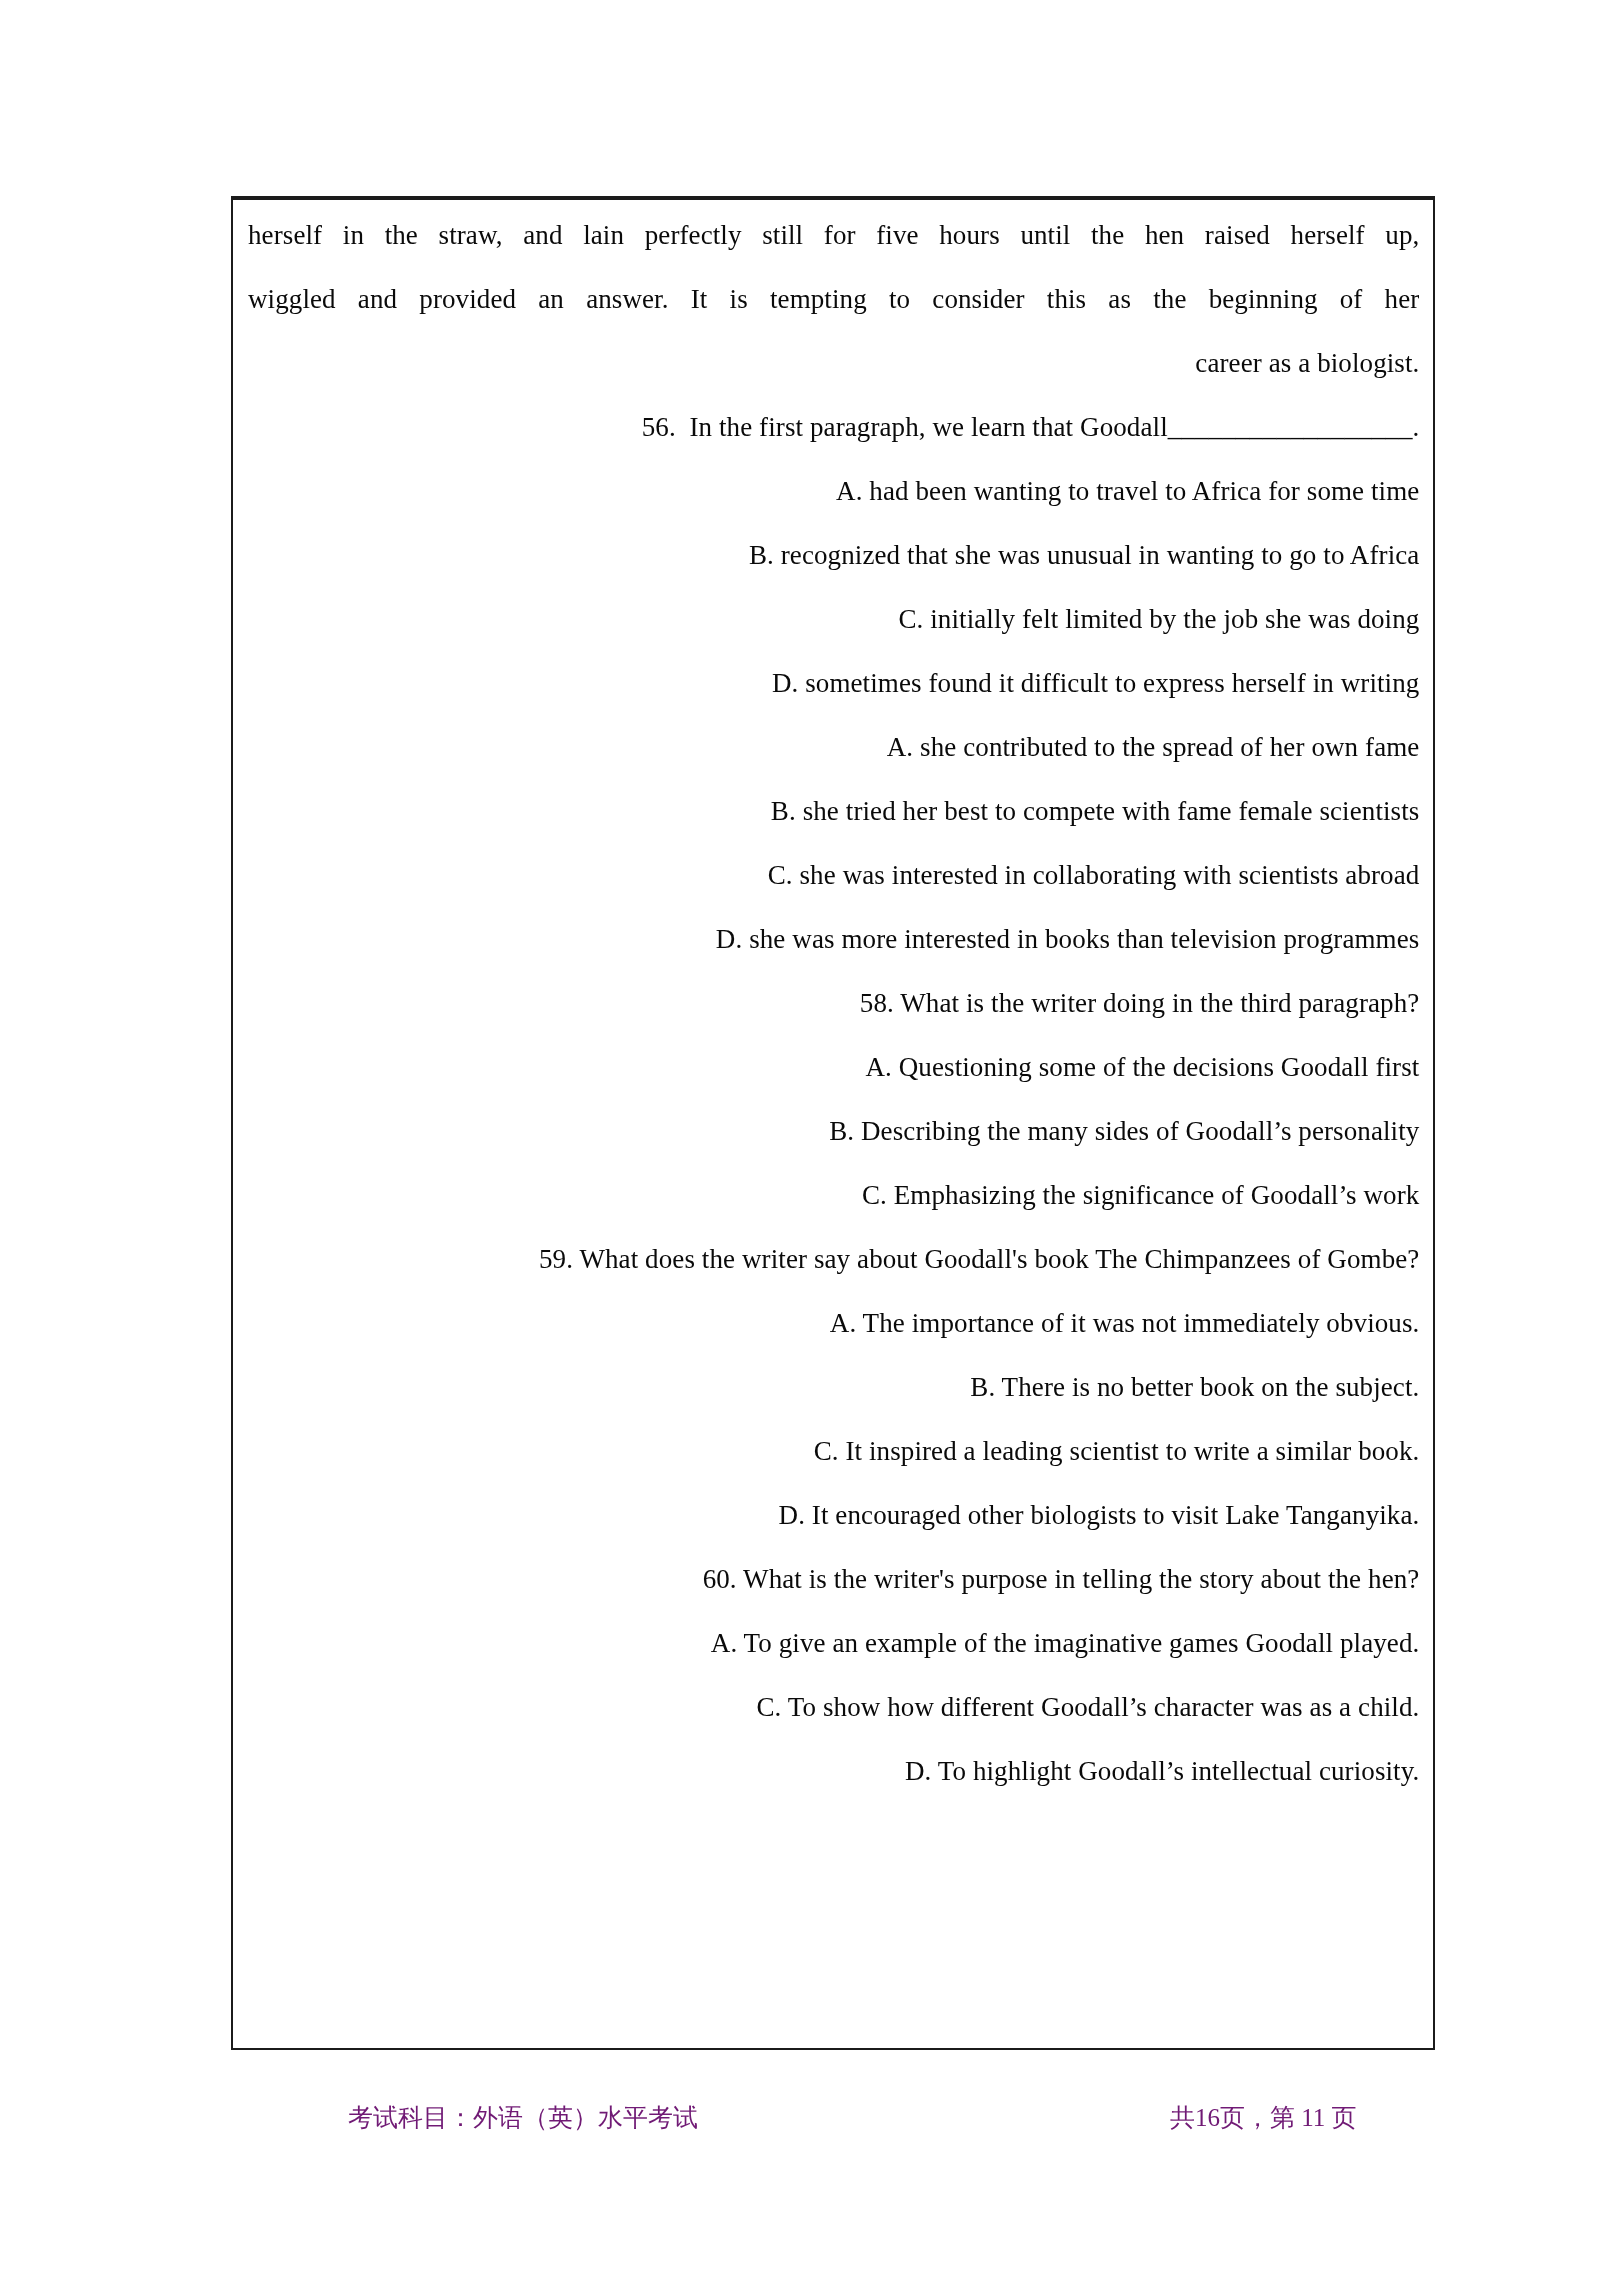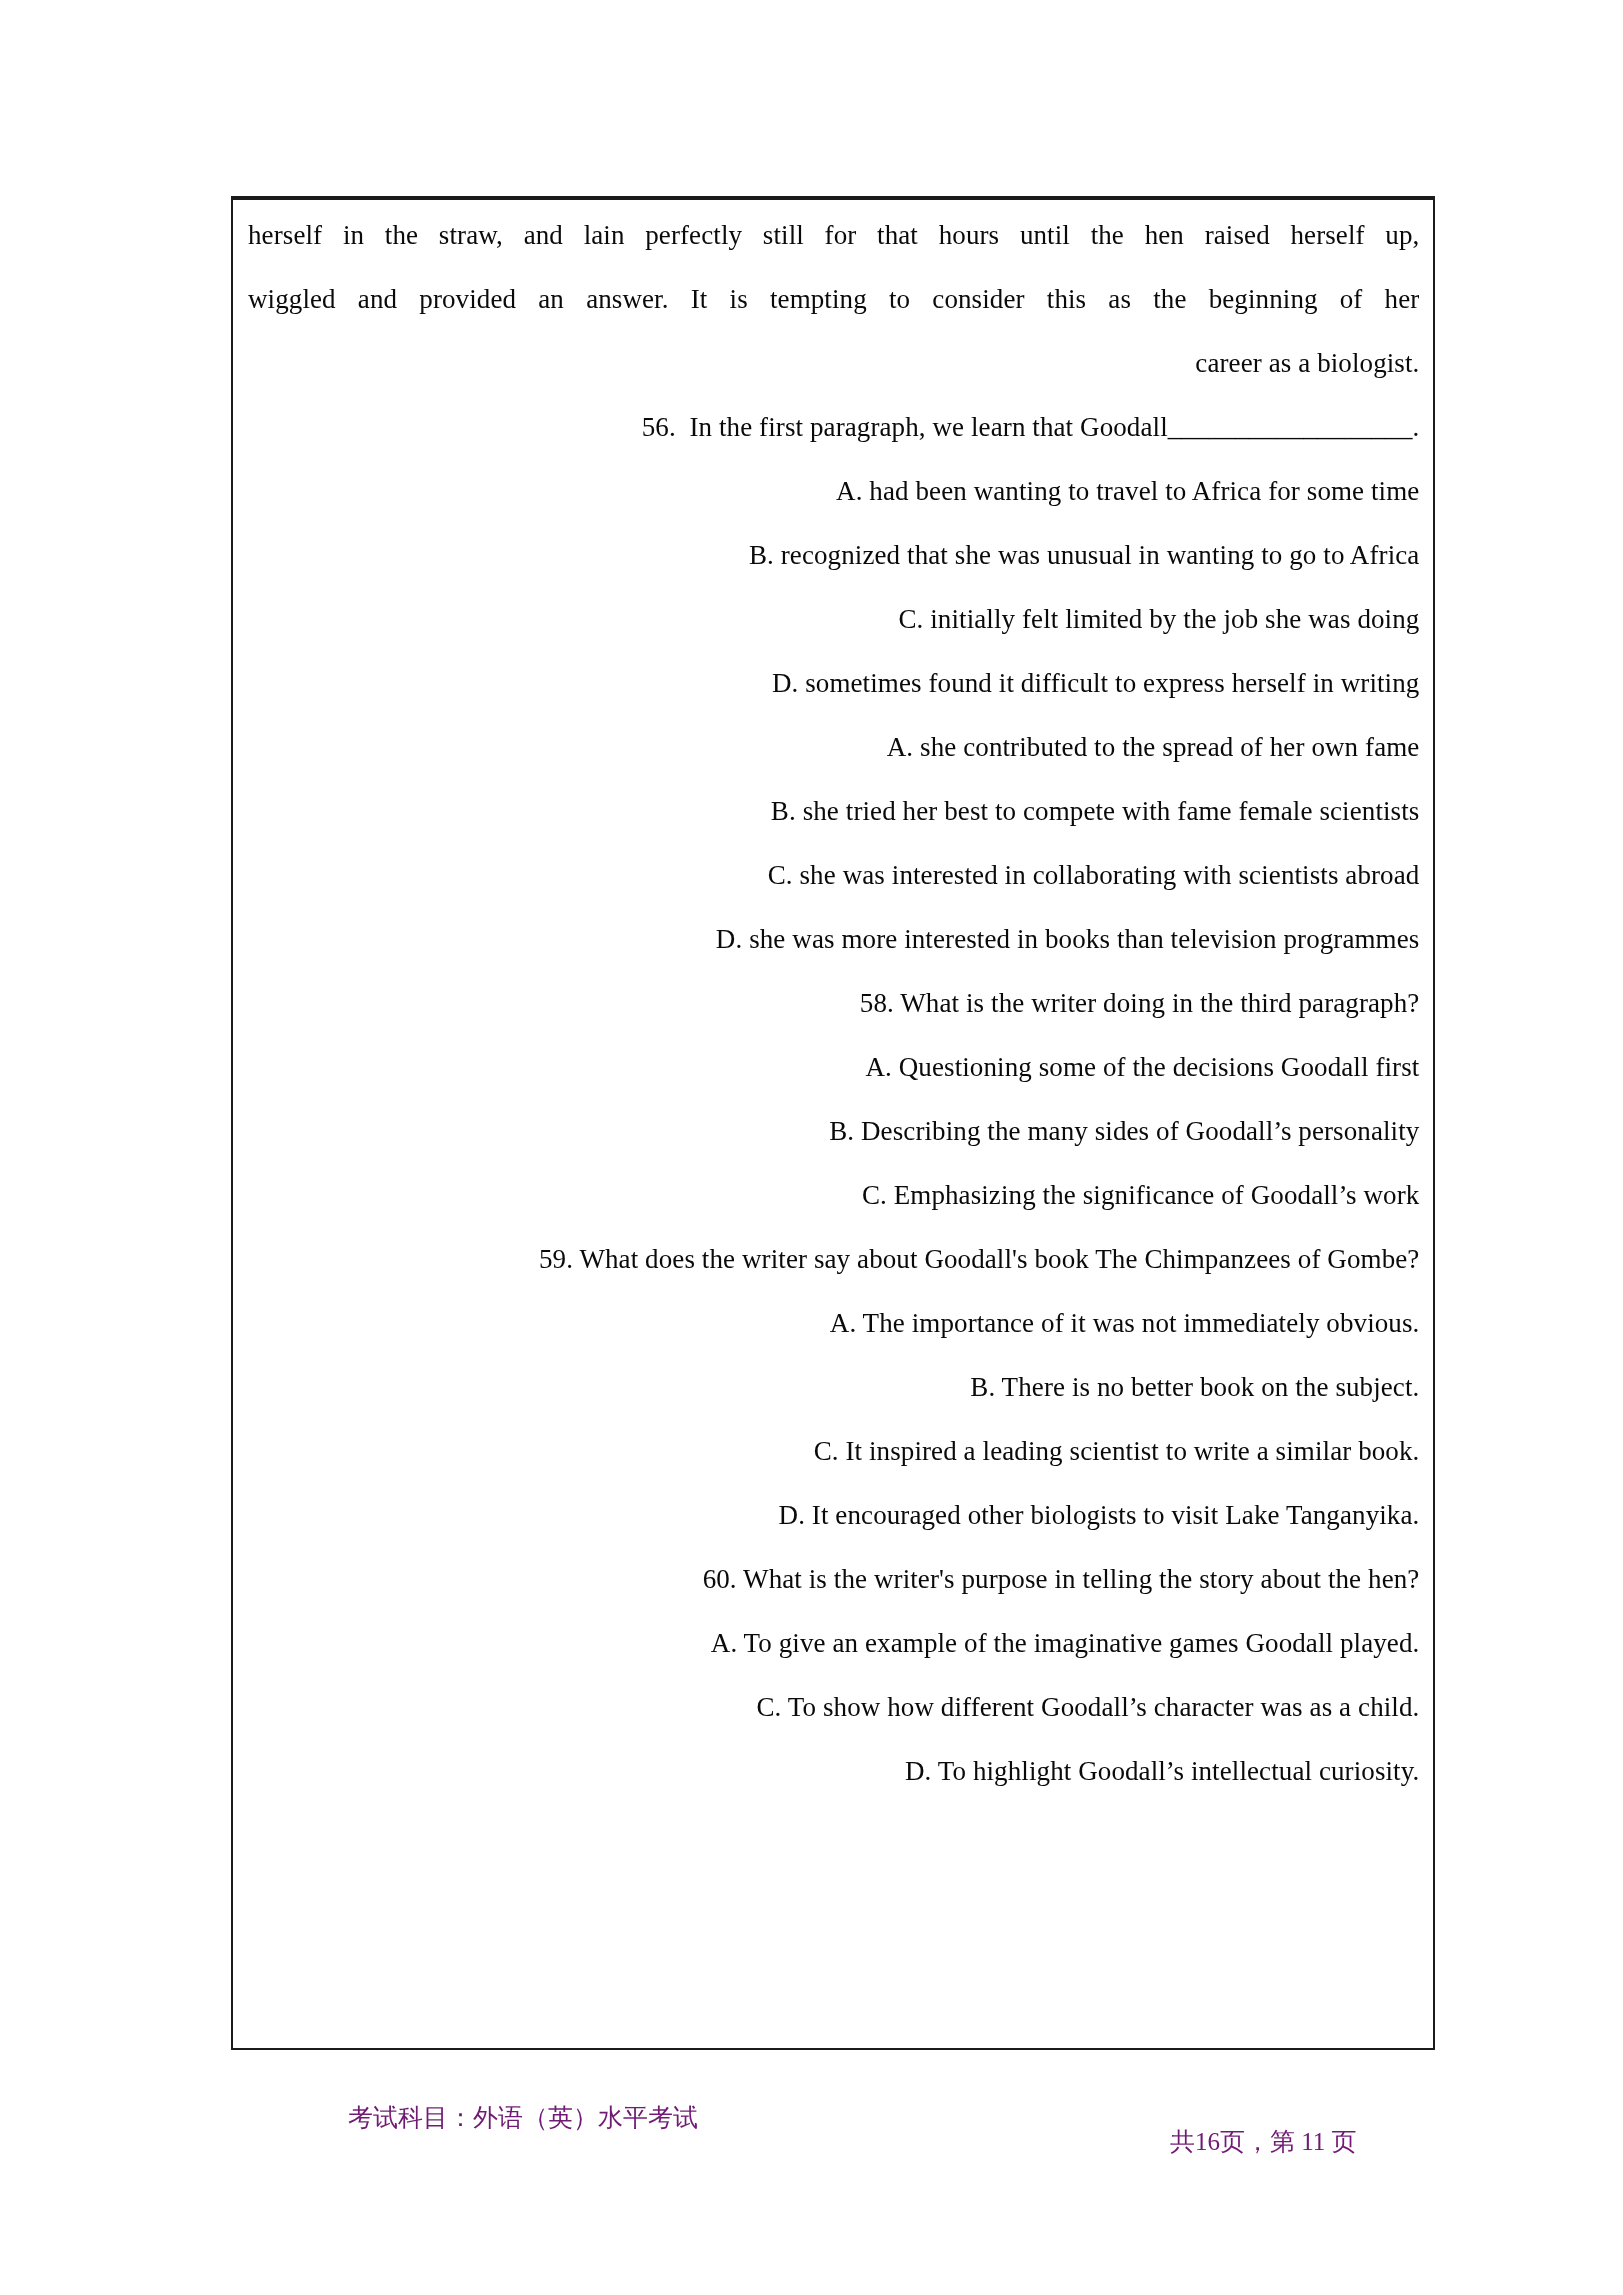--- a/index.html
+++ b/index.html
@@ -53,7 +53,7 @@
 
 <div class="doc-box">
 
-    <div class="line justify">herself in the straw, and lain perfectly still for that hours until the hen raised herself up,</div>
+    <div class="line justify">herself in the straw, and lain perfectly still for five hours until the hen raised herself up,</div>
 
     <div class="line justify">wiggled and provided an answer. It is tempting to consider this as the beginning of her</div>
 

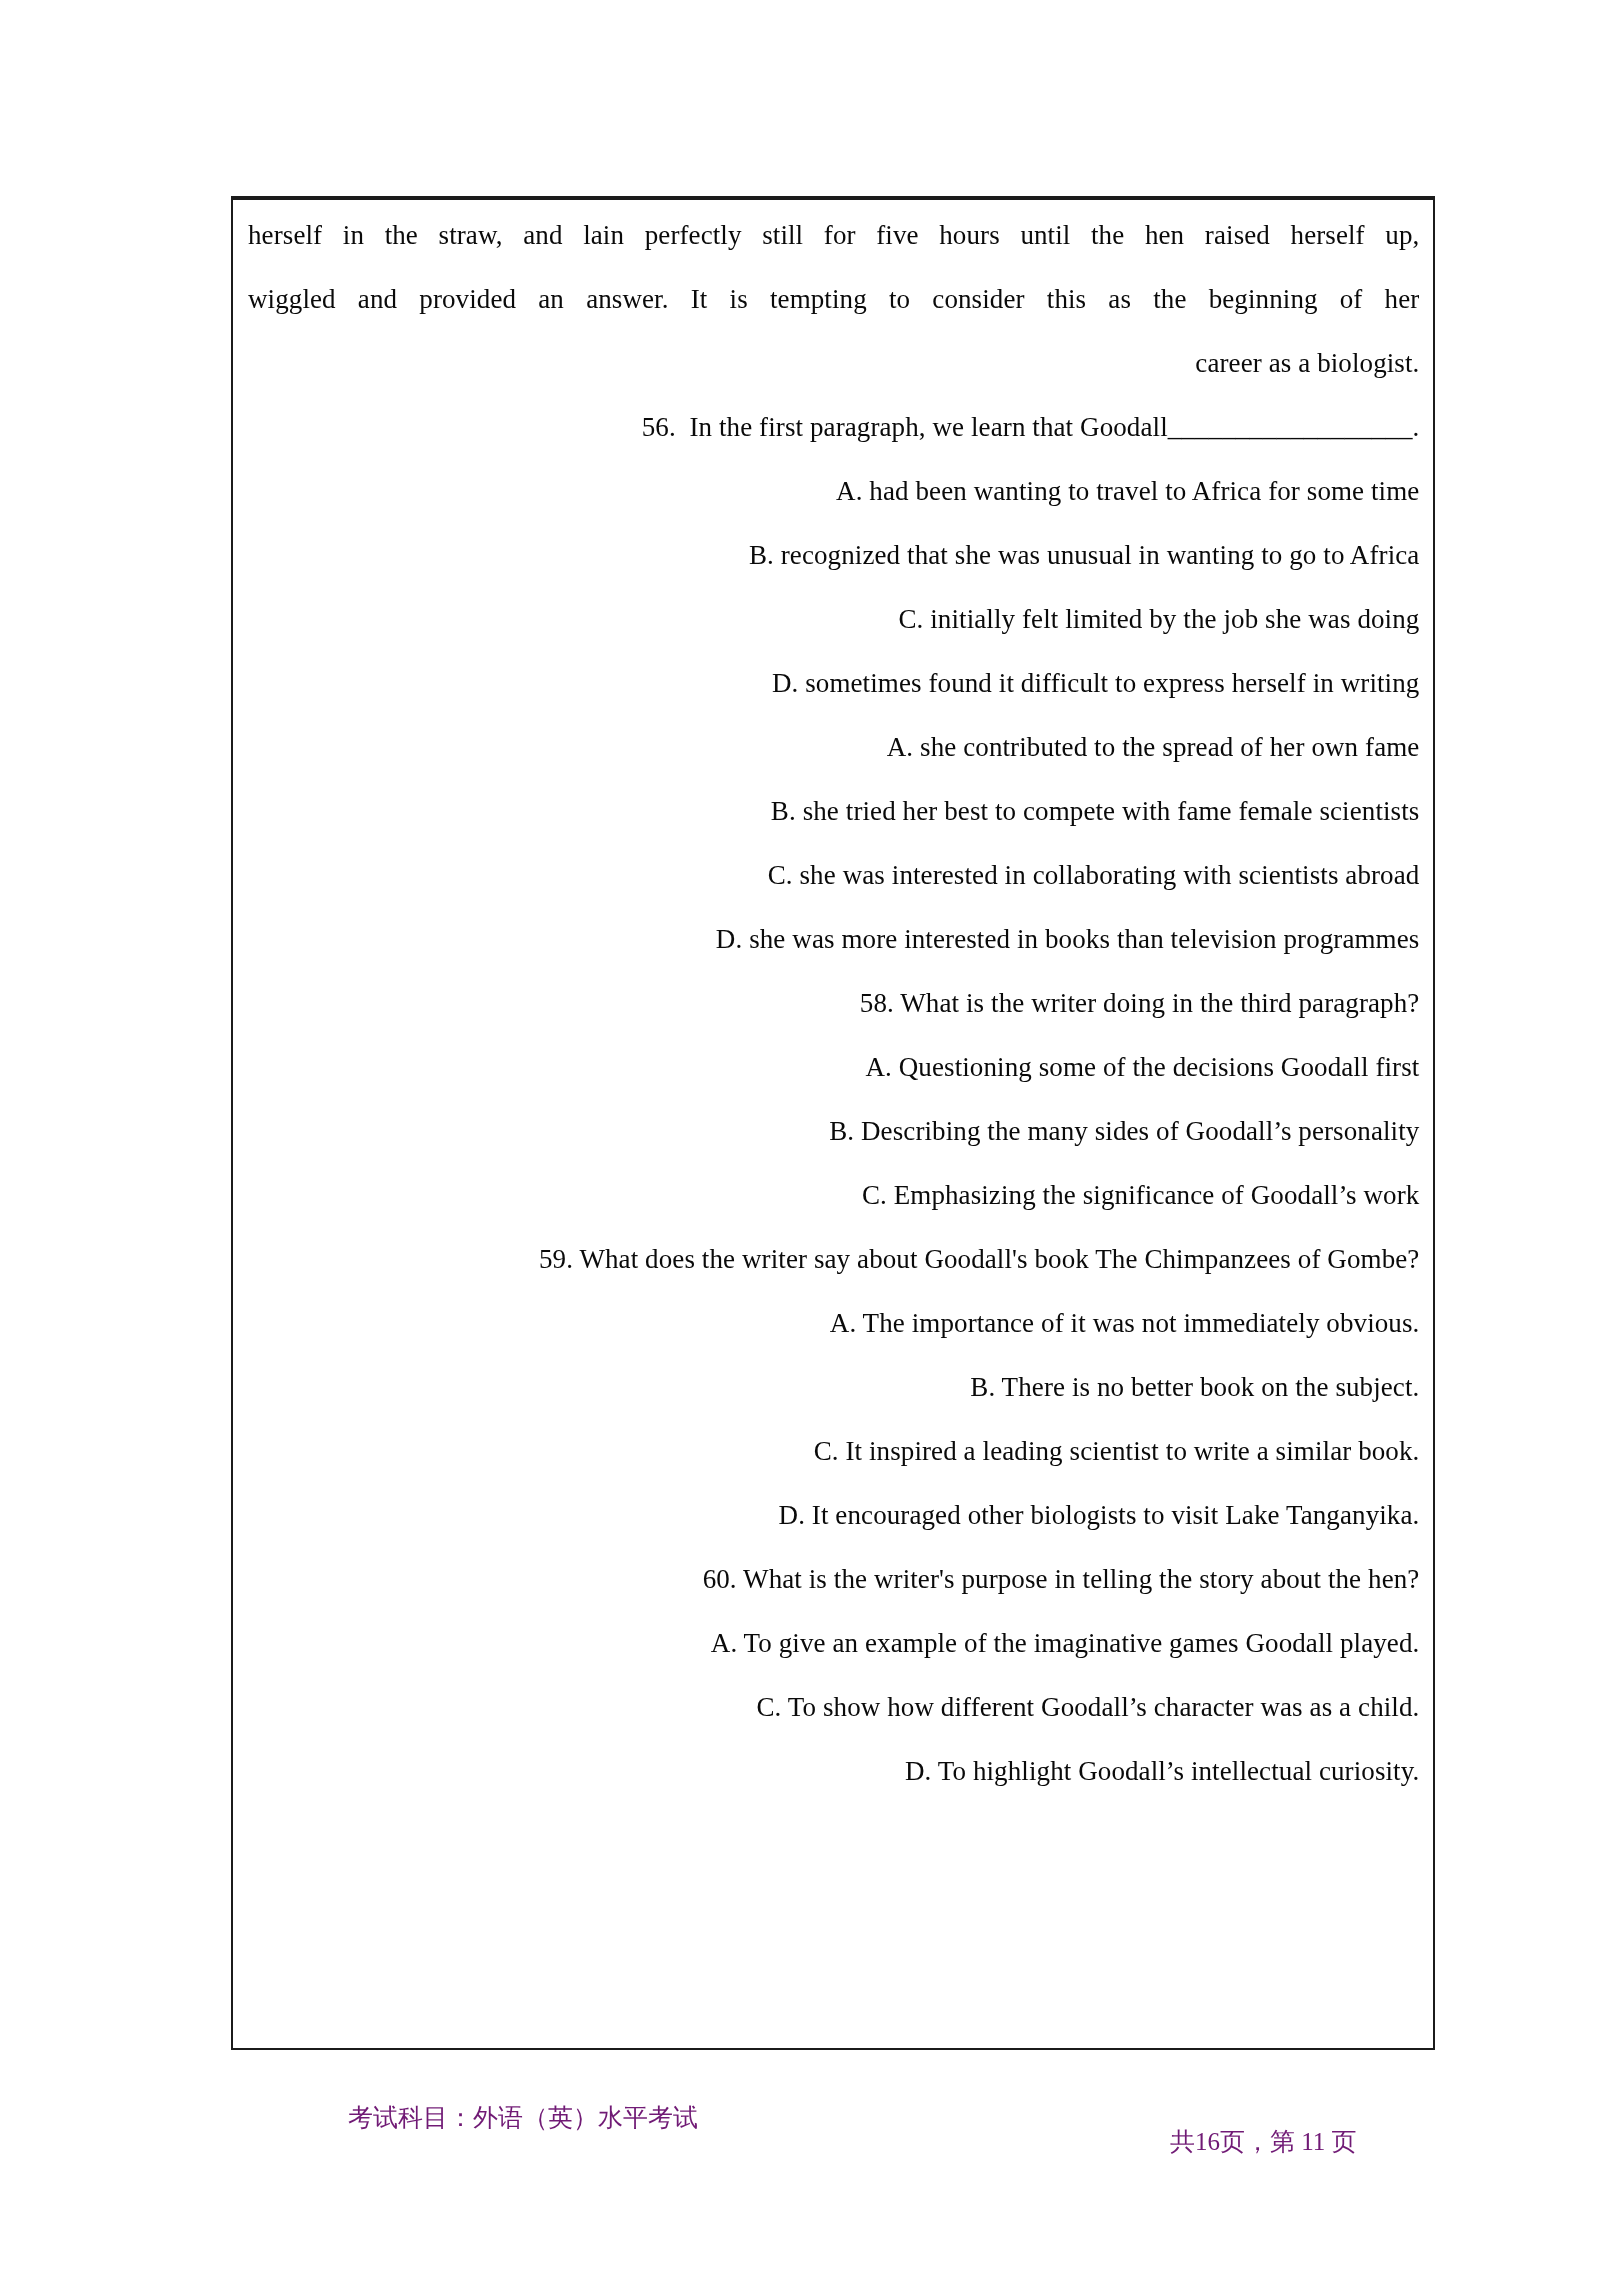--- a/index.html
+++ b/index.html
@@ -46,7 +46,7 @@
     white-space: pre;
   }
   .footer-left  { left: 348px; }
-  .footer-right { left: 1170px; margin-top: 24px; }
+  .footer-right { left: 1170px; }
 </style>
 </head>
 <body>

